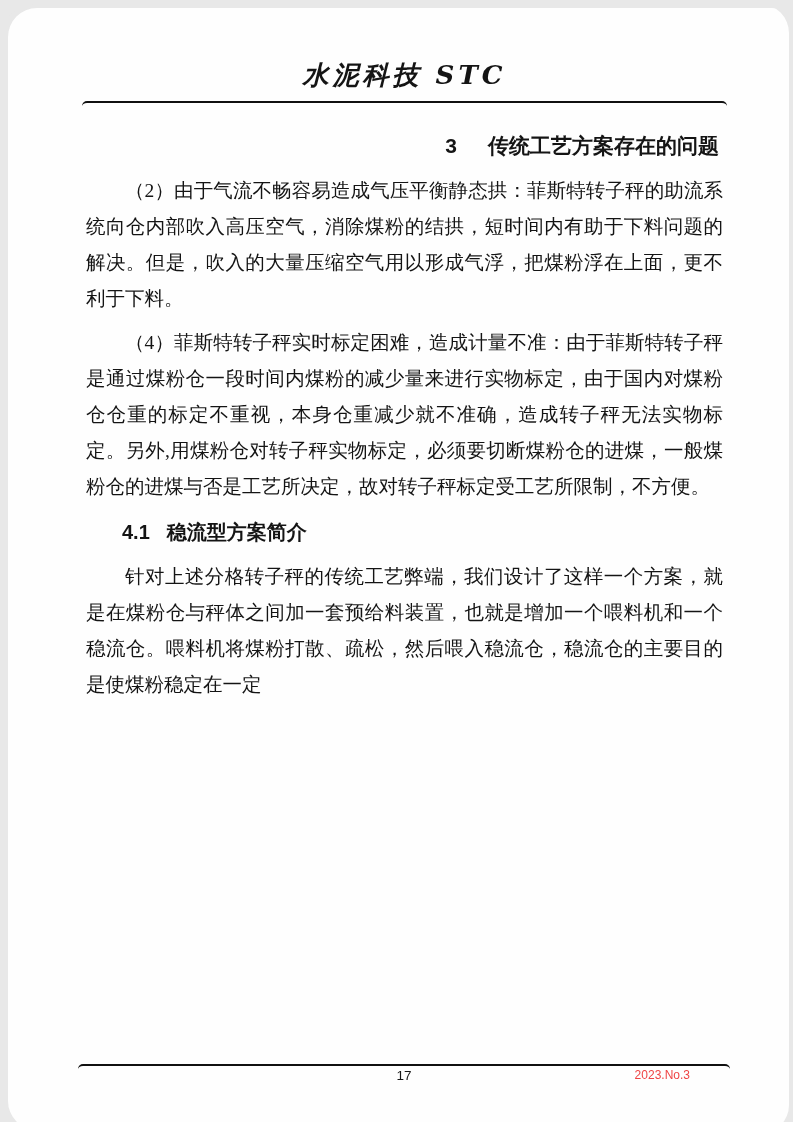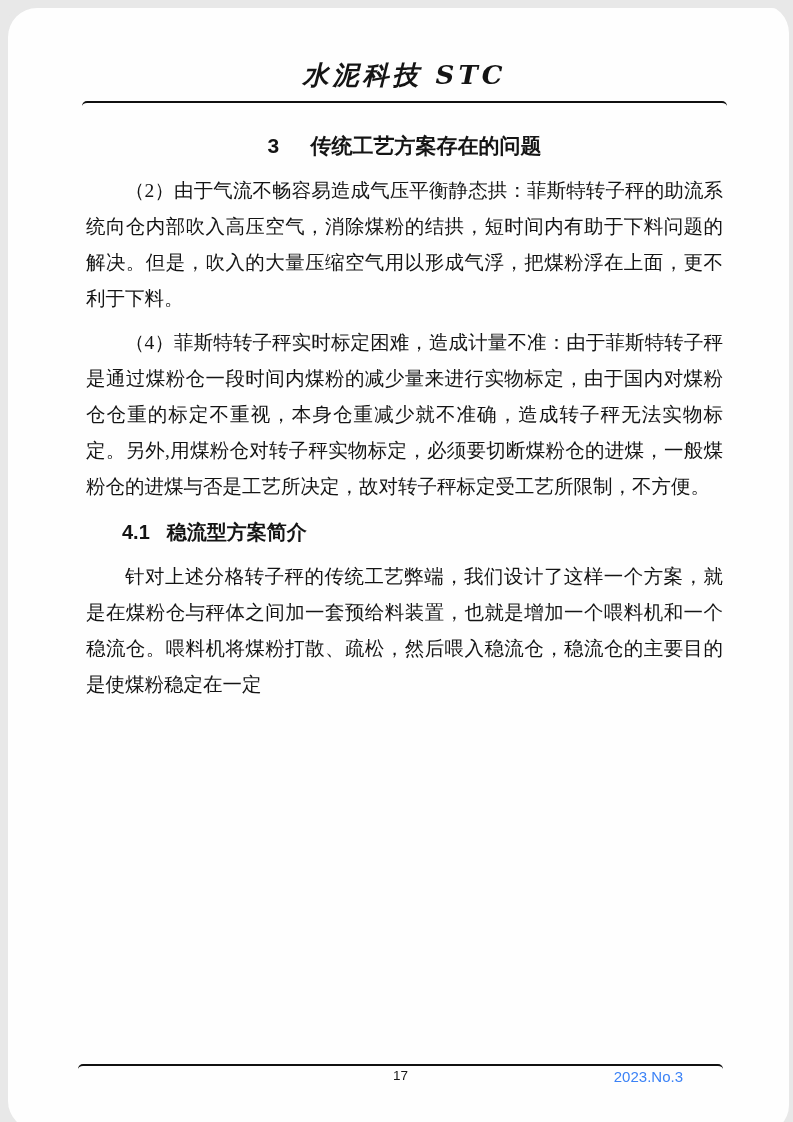--- a/index.html
+++ b/index.html
@@ -52,7 +52,7 @@
     font-weight: bold;
     font-size: 21px;
     line-height: 38px;
-    text-align: center;
+    text-align: right;
   }
   .h-section .sec-num { margin-right: 1.1em; }
   .h-subsection {

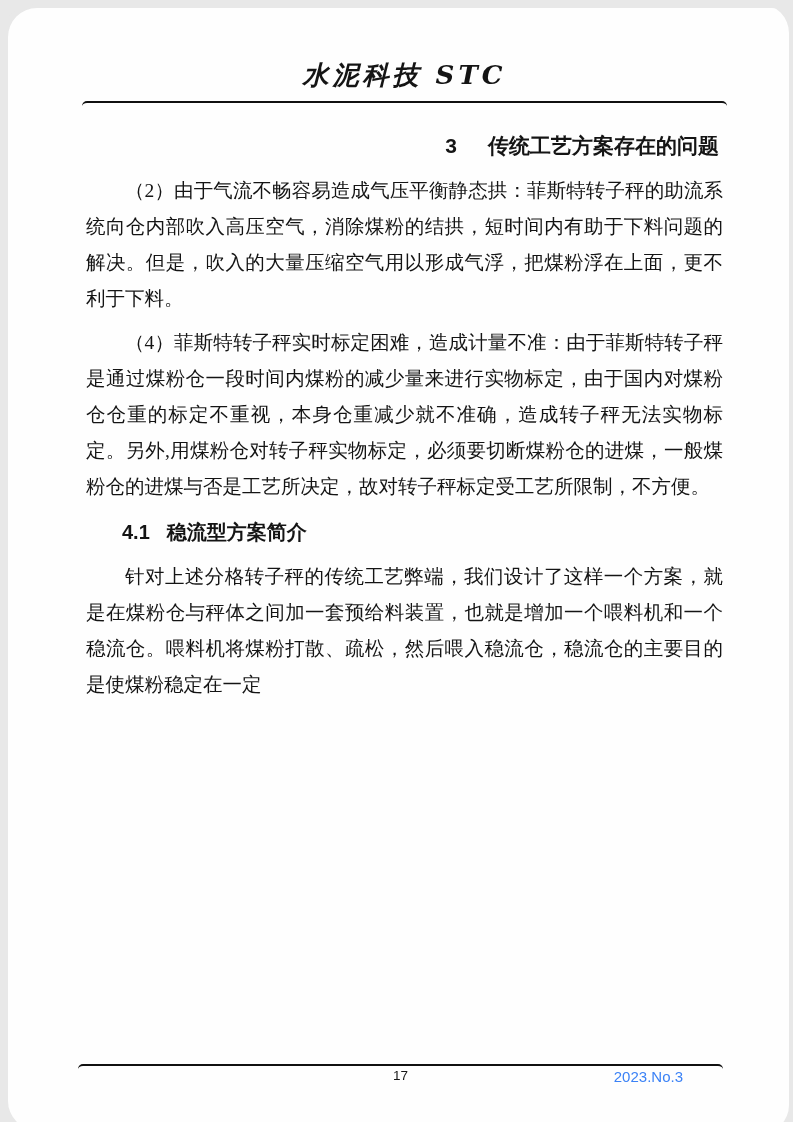--- a/index.html
+++ b/index.html
@@ -67,7 +67,7 @@
   .page-footer {
     position: absolute;
     left: 66px;
-    right: 74px;
+    right: 67px;
     top: 1052px;
     height: 40px;
   }

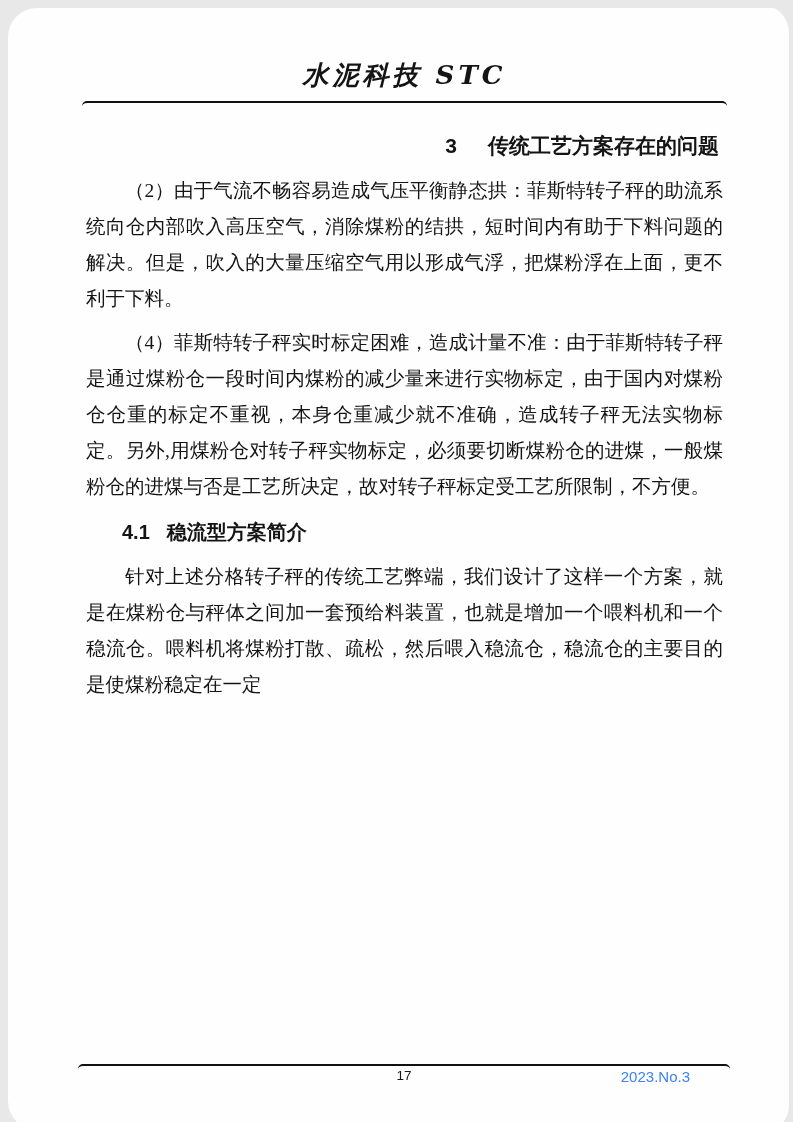--- a/index.html
+++ b/index.html
@@ -90,9 +90,9 @@
     position: absolute;
     top: 4px;
     right: 40px;
-    font-size: 15px;
+    font-size: 12px;
     font-family: "Liberation Sans", "DejaVu Sans", sans-serif;
-    color: #3b82f6;
+    color: #ef4444;
   }
 </style>
 </head>

